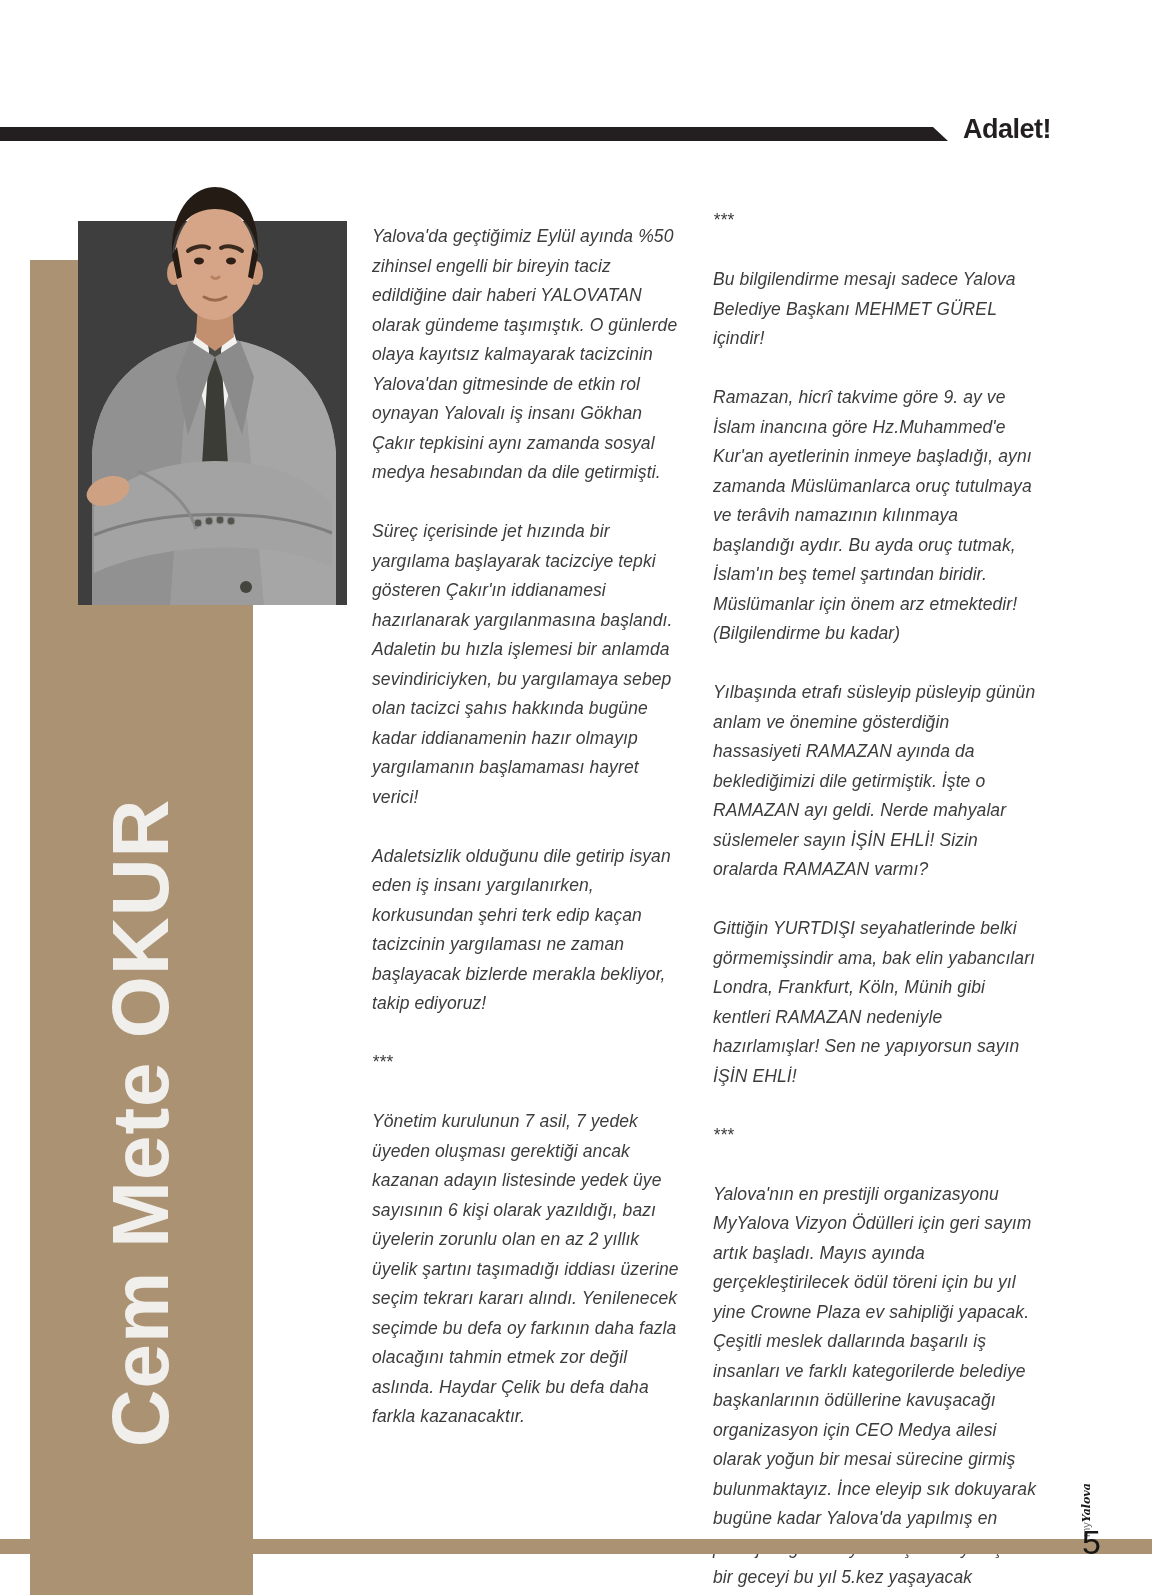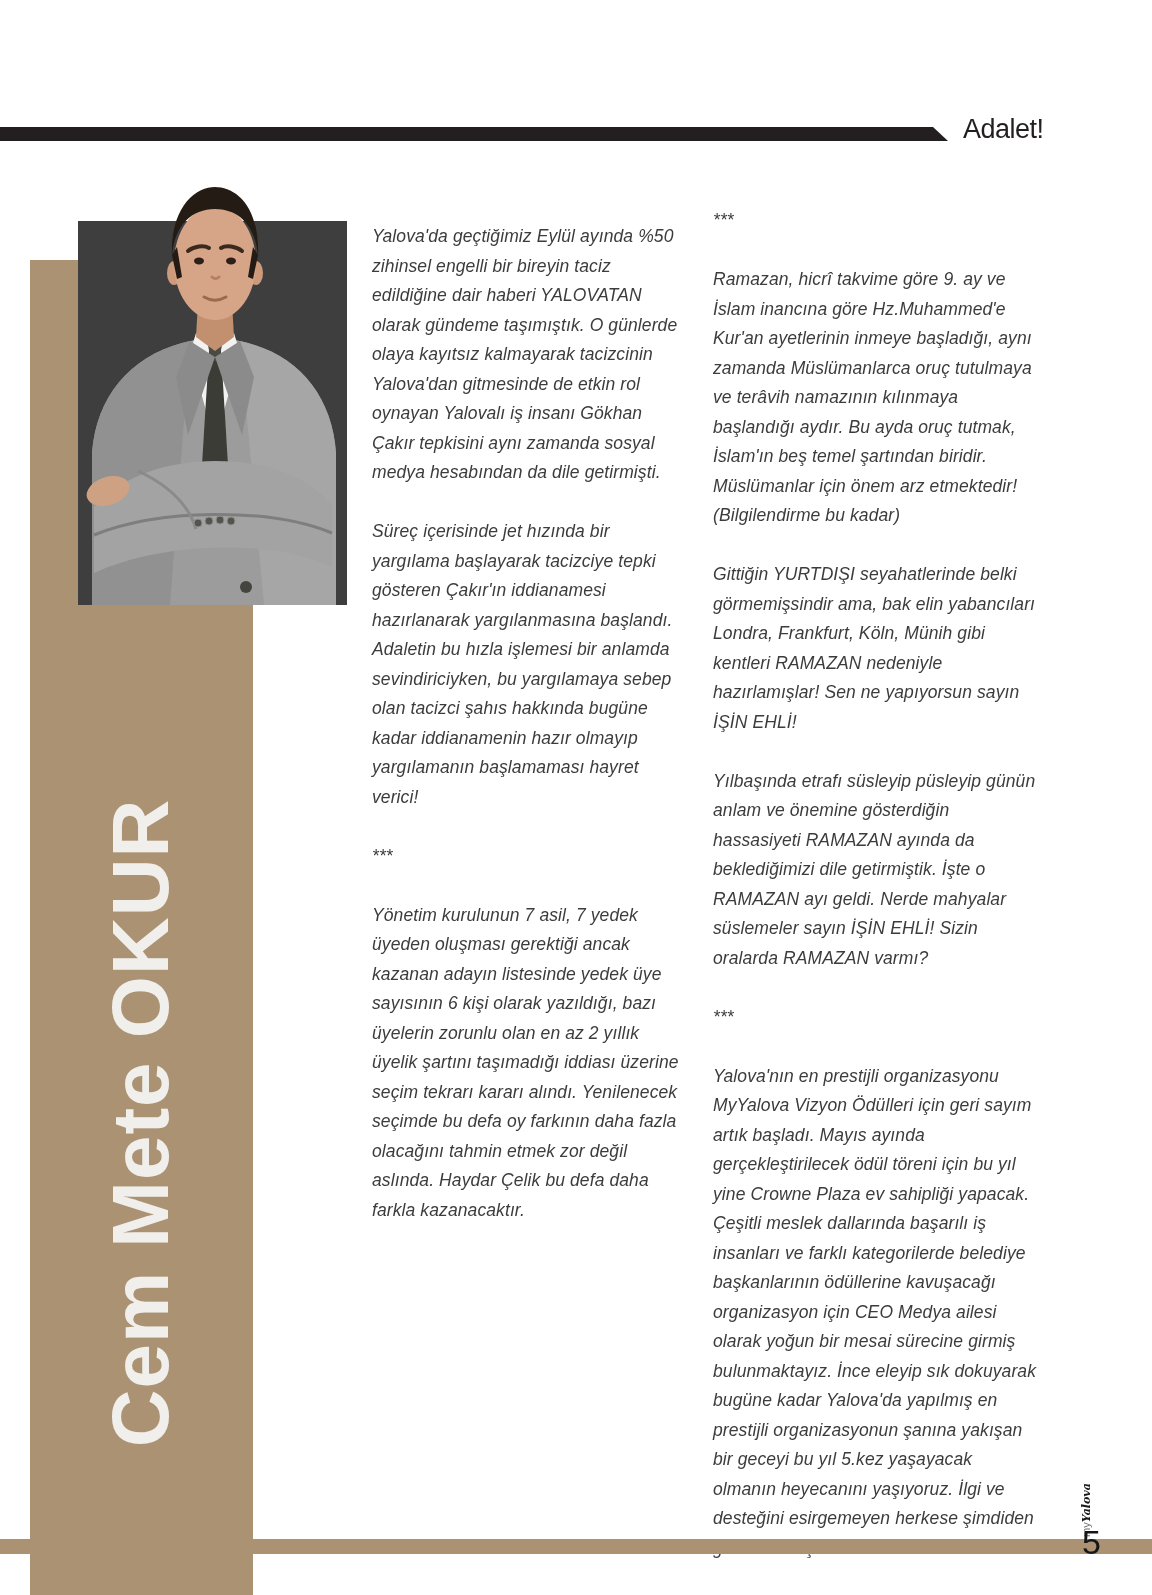--- a/index.html
+++ b/index.html
@@ -19,7 +19,7 @@
   }
   .tagline{
     position:absolute;left:963px;top:114px;
-    font-size:27px;font-weight:normal;color:var(--bar,#231f20);
+    font-size:27px;font-weight:bold;color:var(--bar,#231f20);
     letter-spacing:-0.5px;
   }
   

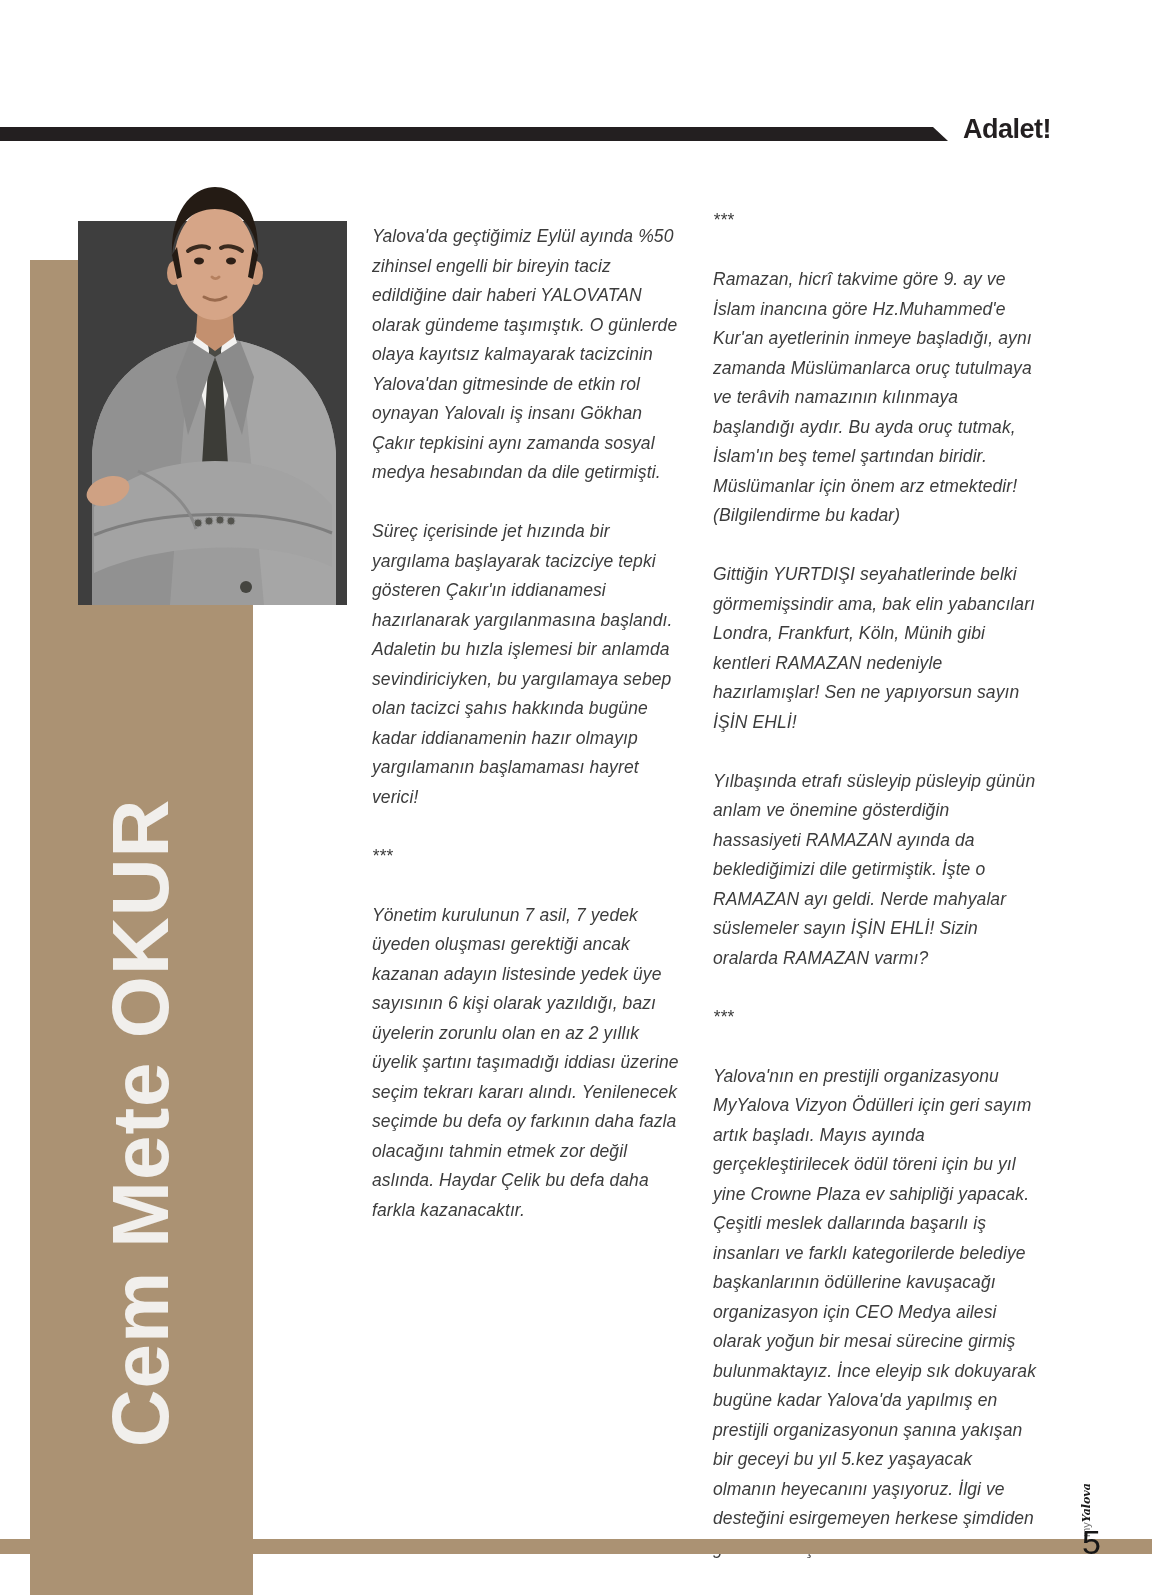--- a/index.html
+++ b/index.html
@@ -143,6 +143,7 @@
     </div>
   <div class="col col-right">
       <p class="body-paragraph">***</p>
+      <p class="body-paragraph">Bu bilgilendirme mesajı sadece Yalova Belediye Başkanı MEHMET GÜREL içindir!</p>
       <p class="body-paragraph">Ramazan, hicrî takvime göre 9. ay ve İslam inancına göre Hz.Muhammed'e Kur'an ayetlerinin inmeye başladığı, aynı zamanda Müslümanlarca oruç tutulmaya ve terâvih namazının kılınmaya başlandığı aydır. Bu ayda oruç tutmak, İslam'ın beş temel şartından biridir. Müslümanlar için önem arz etmektedir! (Bilgilendirme bu kadar)</p>
       <p class="body-paragraph">Gittiğin YURTDIŞI seyahatlerinde belki görmemişsindir ama, bak elin yabancıları Londra, Frankfurt, Köln, Münih gibi kentleri RAMAZAN nedeniyle hazırlamışlar! Sen ne yapıyorsun sayın İŞİN EHLİ!</p>
       <p class="body-paragraph">Yılbaşında etrafı süsleyip püsleyip günün anlam ve önemine gösterdiğin hassasiyeti RAMAZAN ayında da beklediğimizi dile getirmiştik. İşte o RAMAZAN ayı geldi. Nerde mahyalar süslemeler sayın İŞİN EHLİ! Sizin oralarda RAMAZAN varmı?</p>

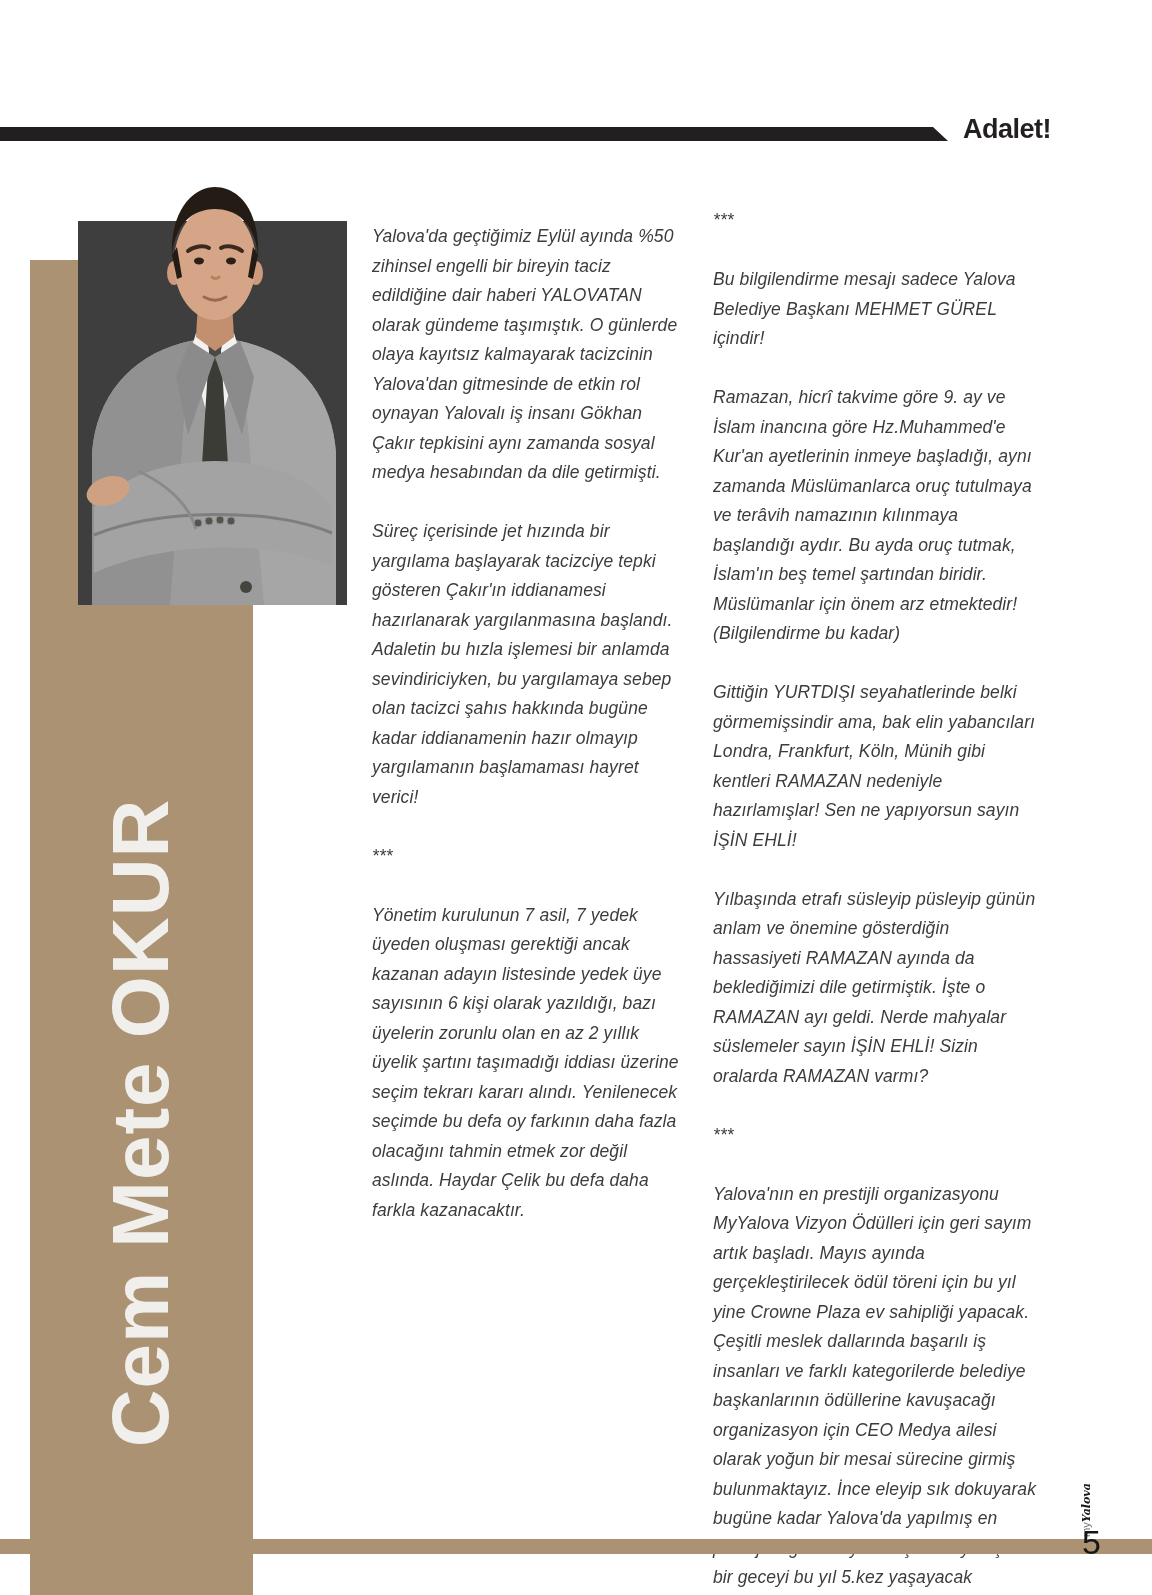--- a/index.html
+++ b/index.html
@@ -138,6 +138,7 @@
   <div class="col col-left">
       <p class="body-paragraph">Yalova'da geçtiğimiz Eylül ayında %50 zihinsel engelli bir bireyin taciz edildiğine dair haberi YALOVATAN olarak gündeme taşımıştık. O günlerde olaya kayıtsız kalmayarak tacizcinin Yalova'dan gitmesinde de etkin rol oynayan Yalovalı iş insanı Gökhan Çakır tepkisini aynı zamanda sosyal medya hesabından da dile getirmişti.</p>
       <p class="body-paragraph">Süreç içerisinde jet hızında bir yargılama başlayarak tacizciye tepki gösteren Çakır'ın iddianamesi hazırlanarak yargılanmasına başlandı. Adaletin bu hızla işlemesi bir anlamda sevindiriciyken, bu yargılamaya sebep olan tacizci şahıs hakkında bugüne kadar iddianamenin hazır olmayıp yargılamanın başlamaması hayret verici!</p>
+      <p class="body-paragraph">Adaletsizlik olduğunu dile getirip isyan eden iş insanı yargılanırken, korkusundan şehri terk edip kaçan tacizcinin yargılaması ne zaman başlayacak bizlerde merakla bekliyor, takip ediyoruz!</p>
       <p class="body-paragraph">***</p>
       <p class="body-paragraph">Yönetim kurulunun 7 asil, 7 yedek üyeden oluşması gerektiği ancak kazanan adayın listesinde yedek üye sayısının 6 kişi olarak yazıldığı, bazı üyelerin zorunlu olan en az 2 yıllık üyelik şartını taşımadığı iddiası üzerine seçim tekrarı kararı alındı. Yenilenecek seçimde bu defa oy farkının daha fazla olacağını tahmin etmek zor değil aslında. Haydar Çelik bu defa daha farkla kazanacaktır.</p>
     </div>

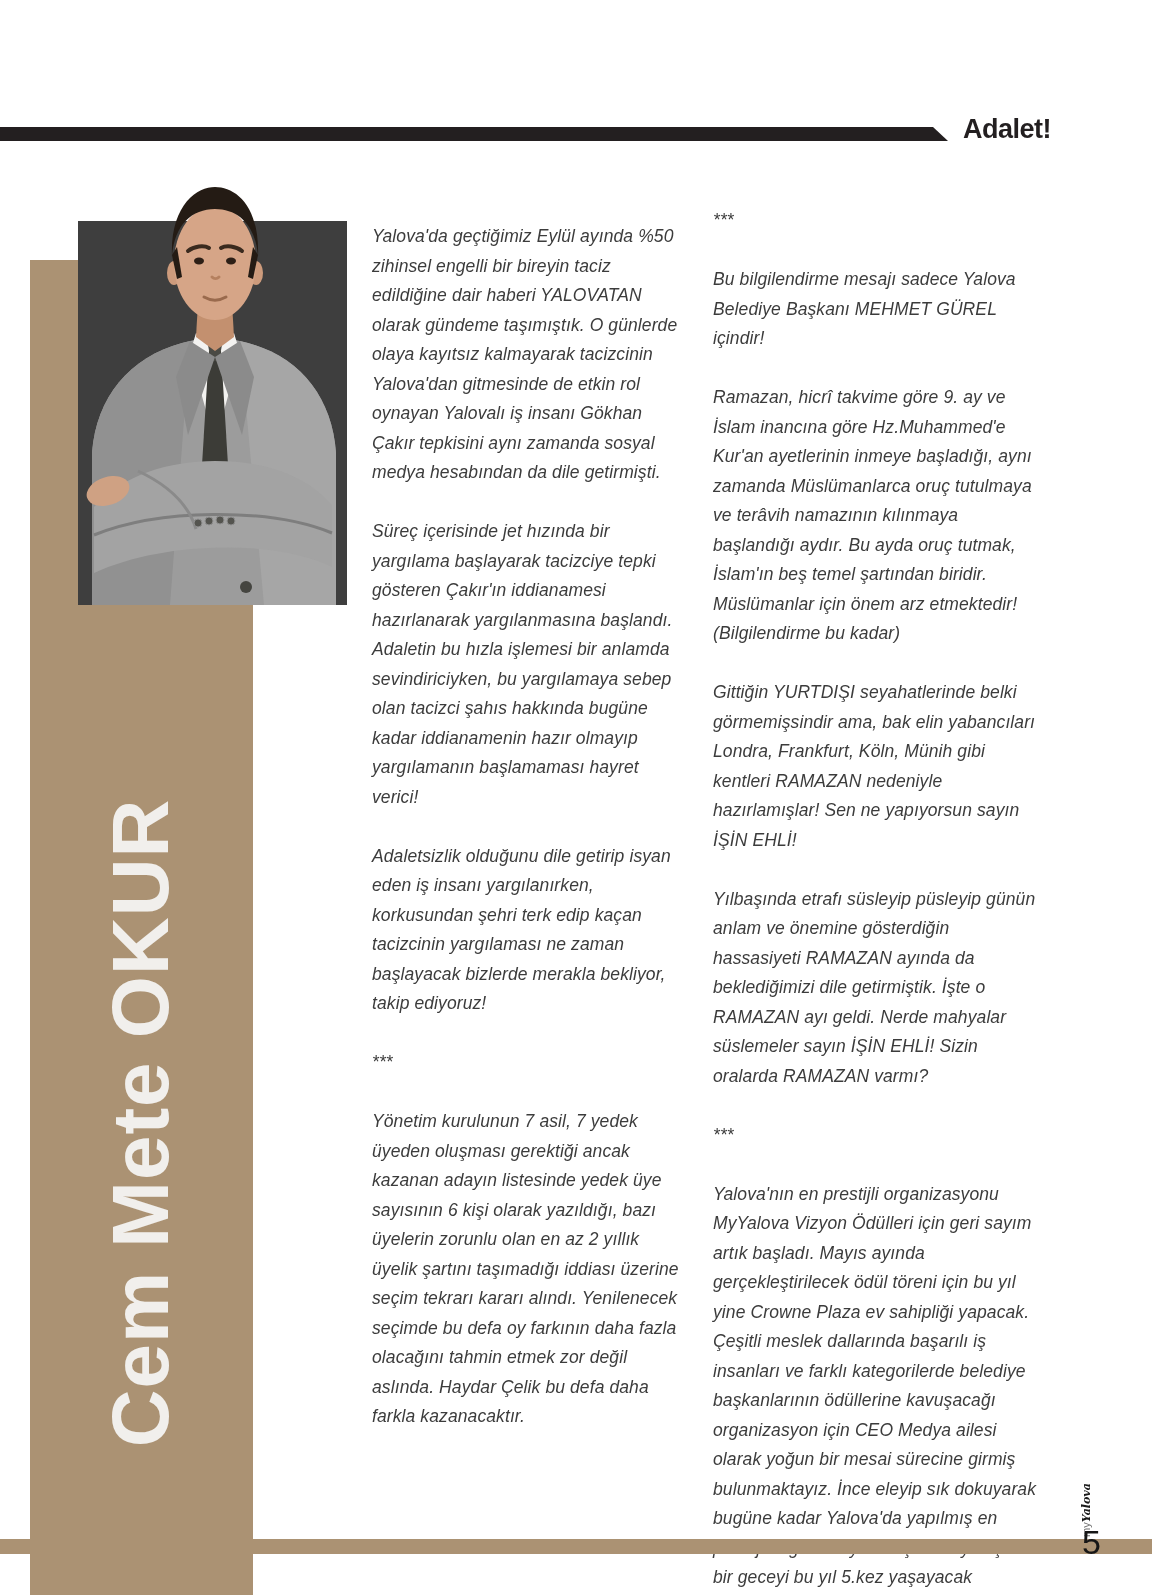--- a/index.html
+++ b/index.html
@@ -146,8 +146,8 @@
       <p class="body-paragraph">***</p>
       <p class="body-paragraph">Bu bilgilendirme mesajı sadece Yalova Belediye Başkanı MEHMET GÜREL içindir!</p>
       <p class="body-paragraph">Ramazan, hicrî takvime göre 9. ay ve İslam inancına göre Hz.Muhammed'e Kur'an ayetlerinin inmeye başladığı, aynı zamanda Müslümanlarca oruç tutulmaya ve terâvih namazının kılınmaya başlandığı aydır. Bu ayda oruç tutmak, İslam'ın beş temel şartından biridir. Müslümanlar için önem arz etmektedir! (Bilgilendirme bu kadar)</p>
+      <p class="body-paragraph">Yılbaşında etrafı süsleyip püsleyip günün anlam ve önemine gösterdiğin hassasiyeti RAMAZAN ayında da beklediğimizi dile getirmiştik. İşte o RAMAZAN ayı geldi. Nerde mahyalar süslemeler sayın İŞİN EHLİ! Sizin oralarda RAMAZAN varmı?</p>
       <p class="body-paragraph">Gittiğin YURTDIŞI seyahatlerinde belki görmemişsindir ama, bak elin yabancıları Londra, Frankfurt, Köln, Münih gibi kentleri RAMAZAN nedeniyle hazırlamışlar! Sen ne yapıyorsun sayın İŞİN EHLİ!</p>
-      <p class="body-paragraph">Yılbaşında etrafı süsleyip püsleyip günün anlam ve önemine gösterdiğin hassasiyeti RAMAZAN ayında da beklediğimizi dile getirmiştik. İşte o RAMAZAN ayı geldi. Nerde mahyalar süslemeler sayın İŞİN EHLİ! Sizin oralarda RAMAZAN varmı?</p>
       <p class="body-paragraph">***</p>
       <p class="body-paragraph">Yalova'nın en prestijli organizasyonu MyYalova Vizyon Ödülleri için geri sayım artık başladı. Mayıs ayında gerçekleştirilecek ödül töreni için bu yıl yine Crowne Plaza ev sahipliği yapacak. Çeşitli meslek dallarında başarılı iş insanları ve farklı kategorilerde belediye başkanlarının ödüllerine kavuşacağı organizasyon için CEO Medya ailesi olarak yoğun bir mesai sürecine girmiş bulunmaktayız. İnce eleyip sık dokuyarak bugüne kadar Yalova'da yapılmış en prestijli organizasyonun şanına yakışan bir geceyi bu yıl 5.kez yaşayacak olmanın heyecanını yaşıyoruz. İlgi ve desteğini esirgemeyen herkese şimdiden gönülden teşekkürlerimi sunarım.</p>
     </div>

